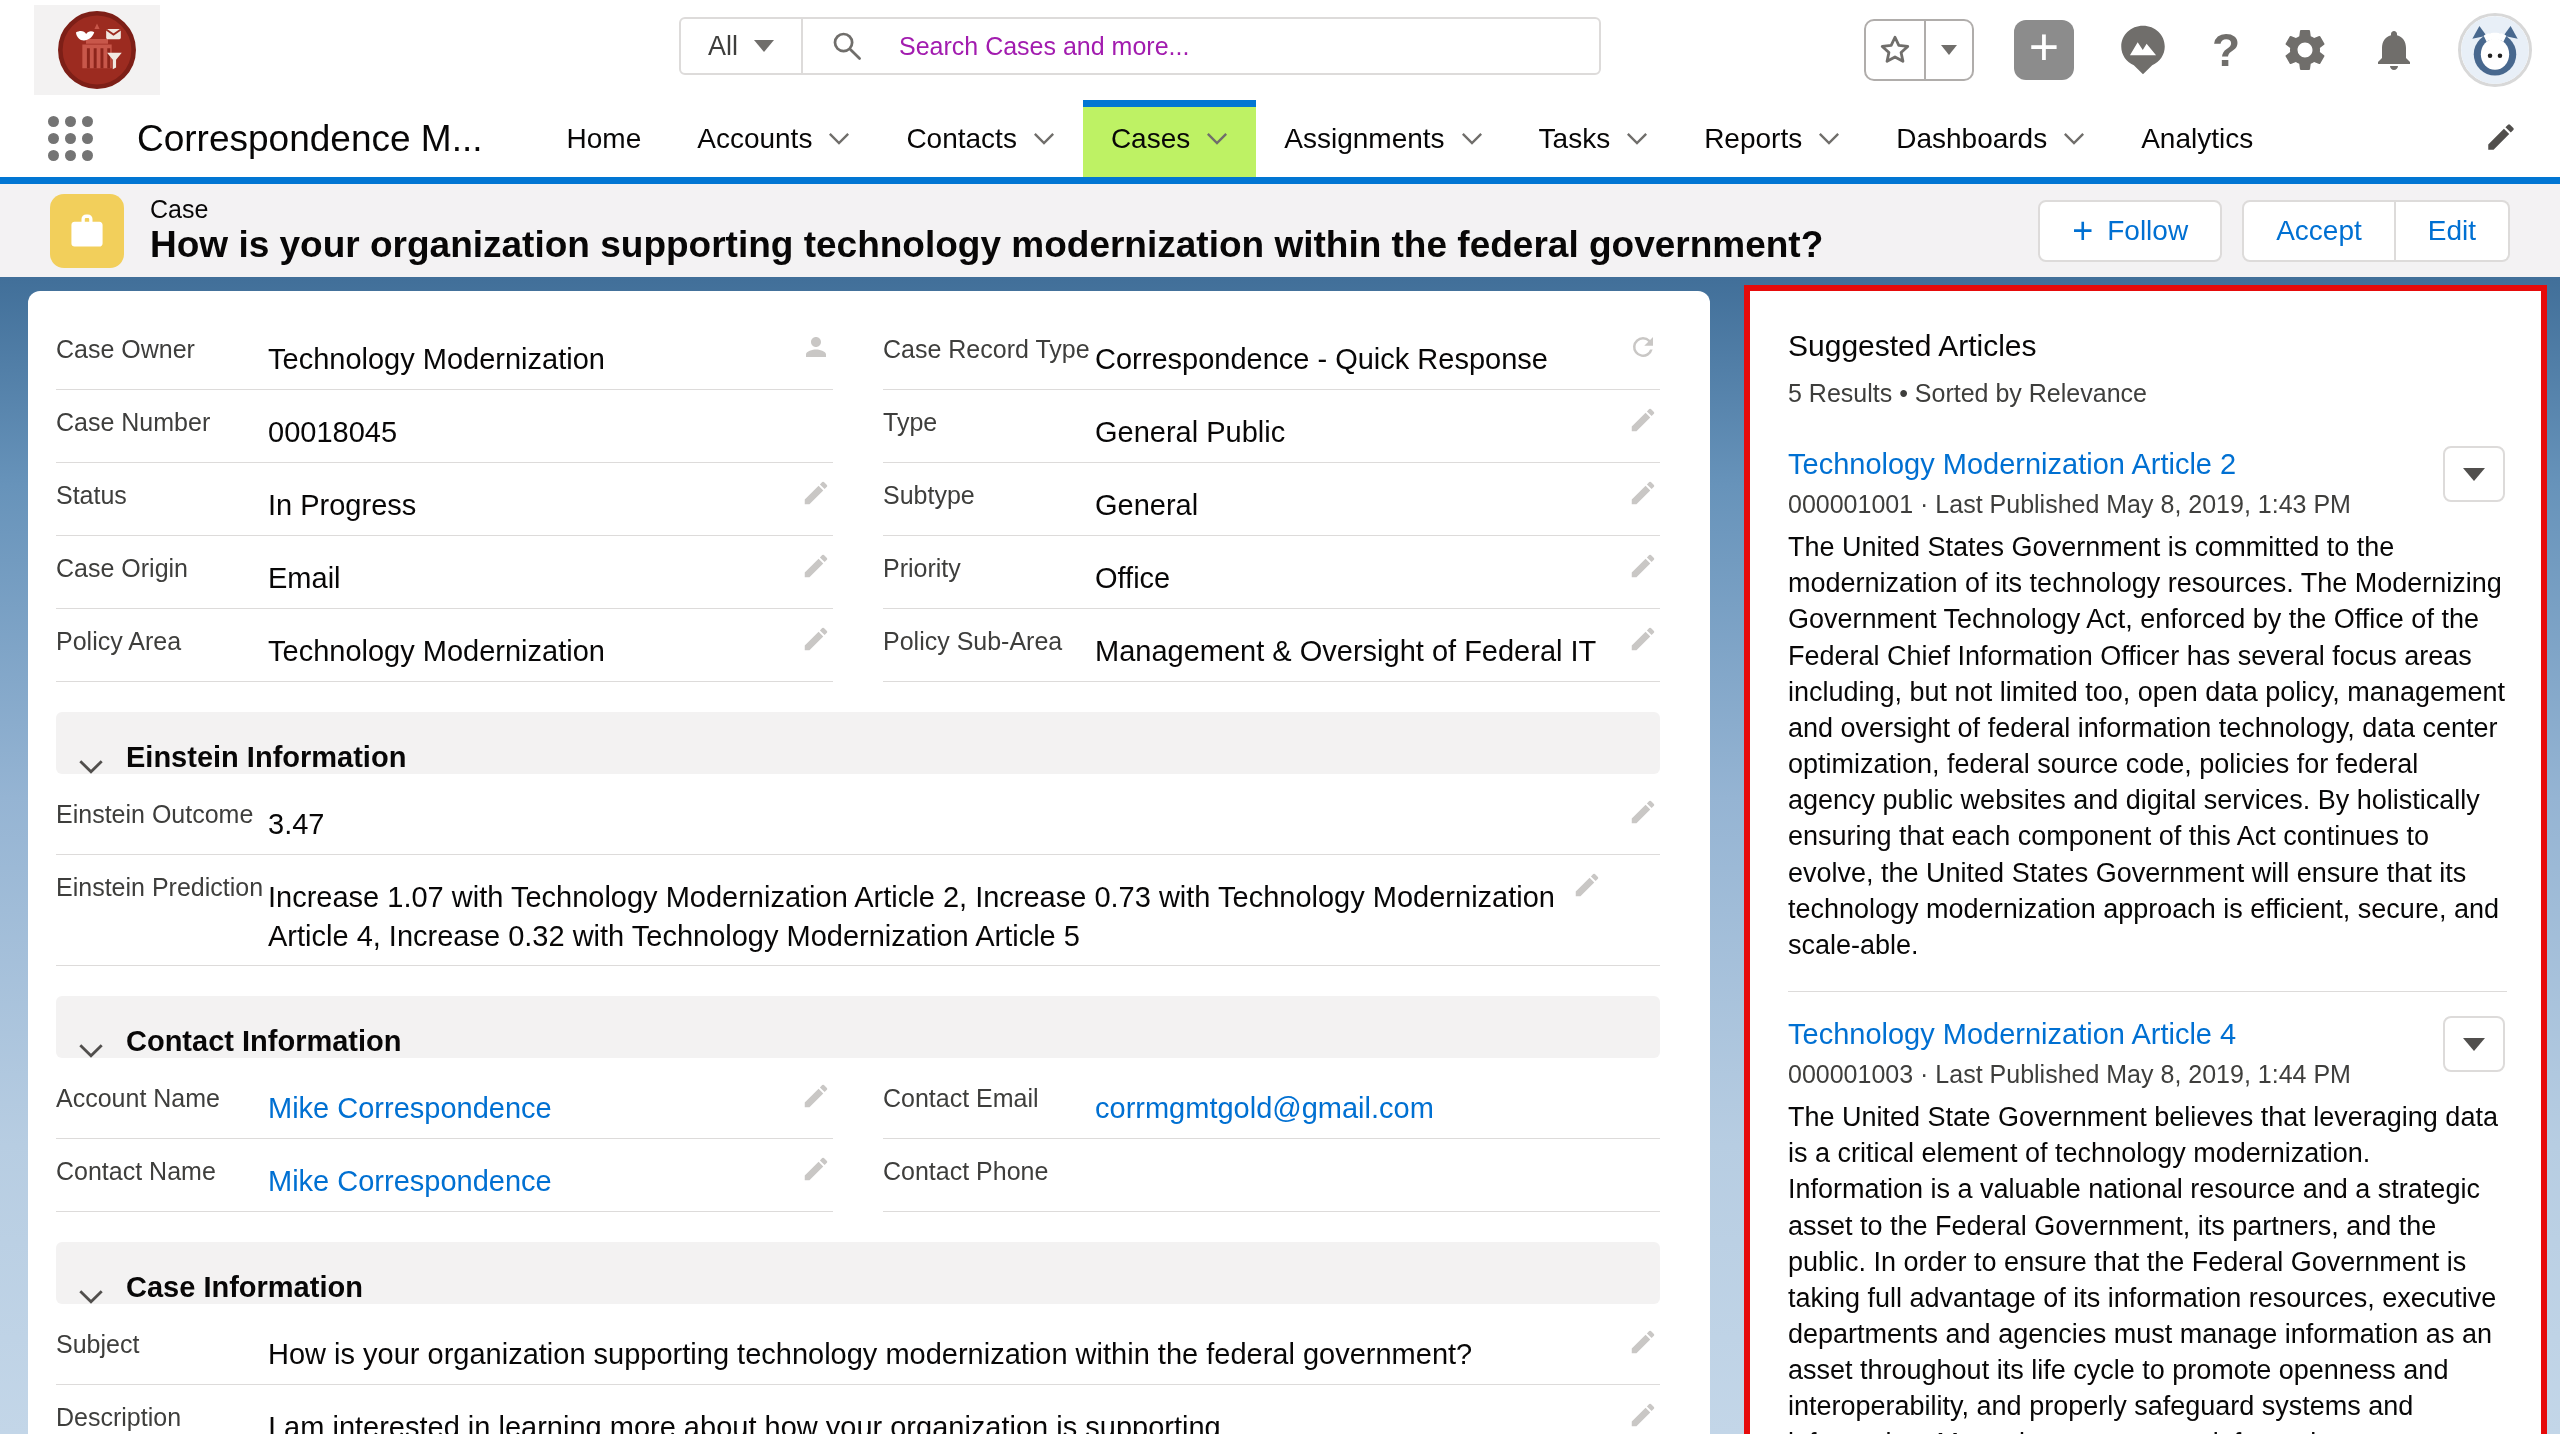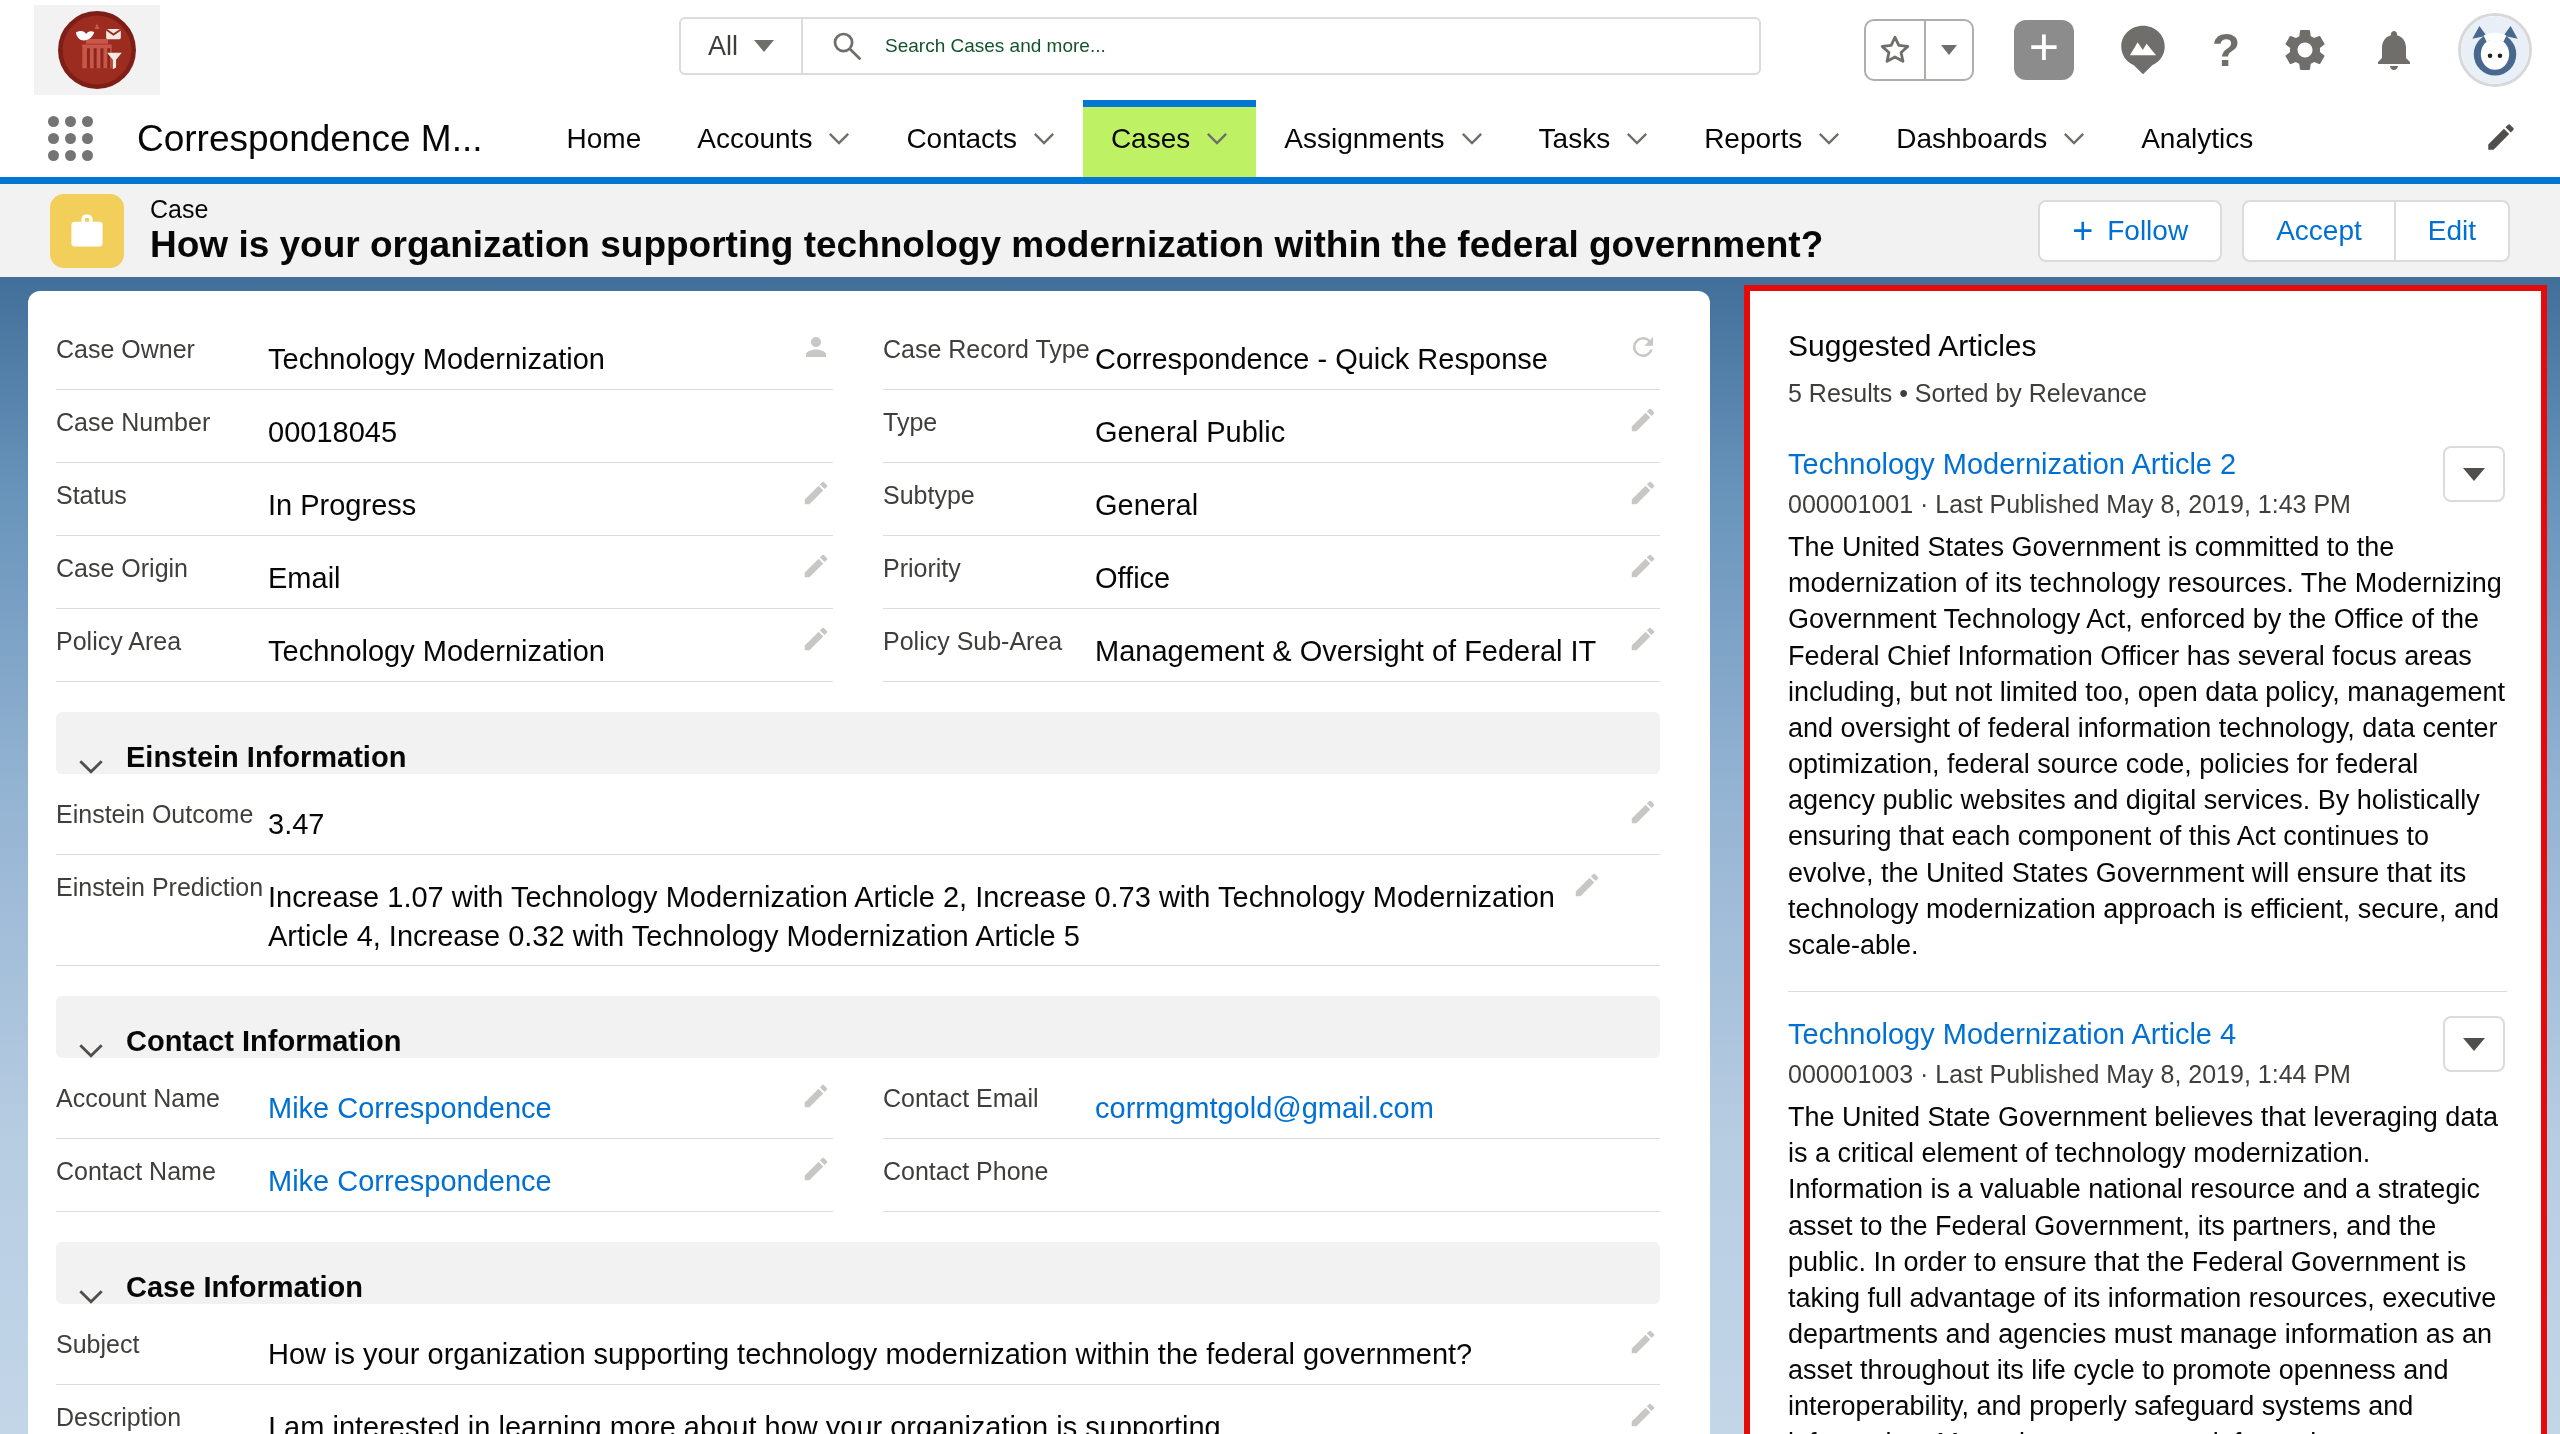--- a/index.html
+++ b/index.html
@@ -9,7 +9,7 @@
   
   .global-header { height:100px; background:#fff; position:relative; display:flex; align-items:center; }
   .logo-box { margin-left:34px; width:126px; height:90px; background:#f3f2f2; display:flex; align-items:center; justify-content:center; }
-  .search-combo { position:absolute; left:679px; top:17px; width:1082px; height:58px; border:2px solid #dddbda; border-radius:6px; display:flex; background:#fff; }
+  .search-combo { position:absolute; left:679px; top:17px; width:922px; height:58px; border:2px solid #dddbda; border-radius:6px; display:flex; background:#fff; }
   .search-scope { width:122px; display:flex; align-items:center; justify-content:center; gap:16px; border-right:2px solid #dddbda; font-size:27px; color:#3e3e3c; cursor:pointer; }
   .tri-down { width:0; height:0; border-left:10px solid transparent; border-right:10px solid transparent; border-top:12px solid #706e6b; }
   .search-main { flex:1; display:flex; align-items:center; gap:22px; padding-left:28px; }

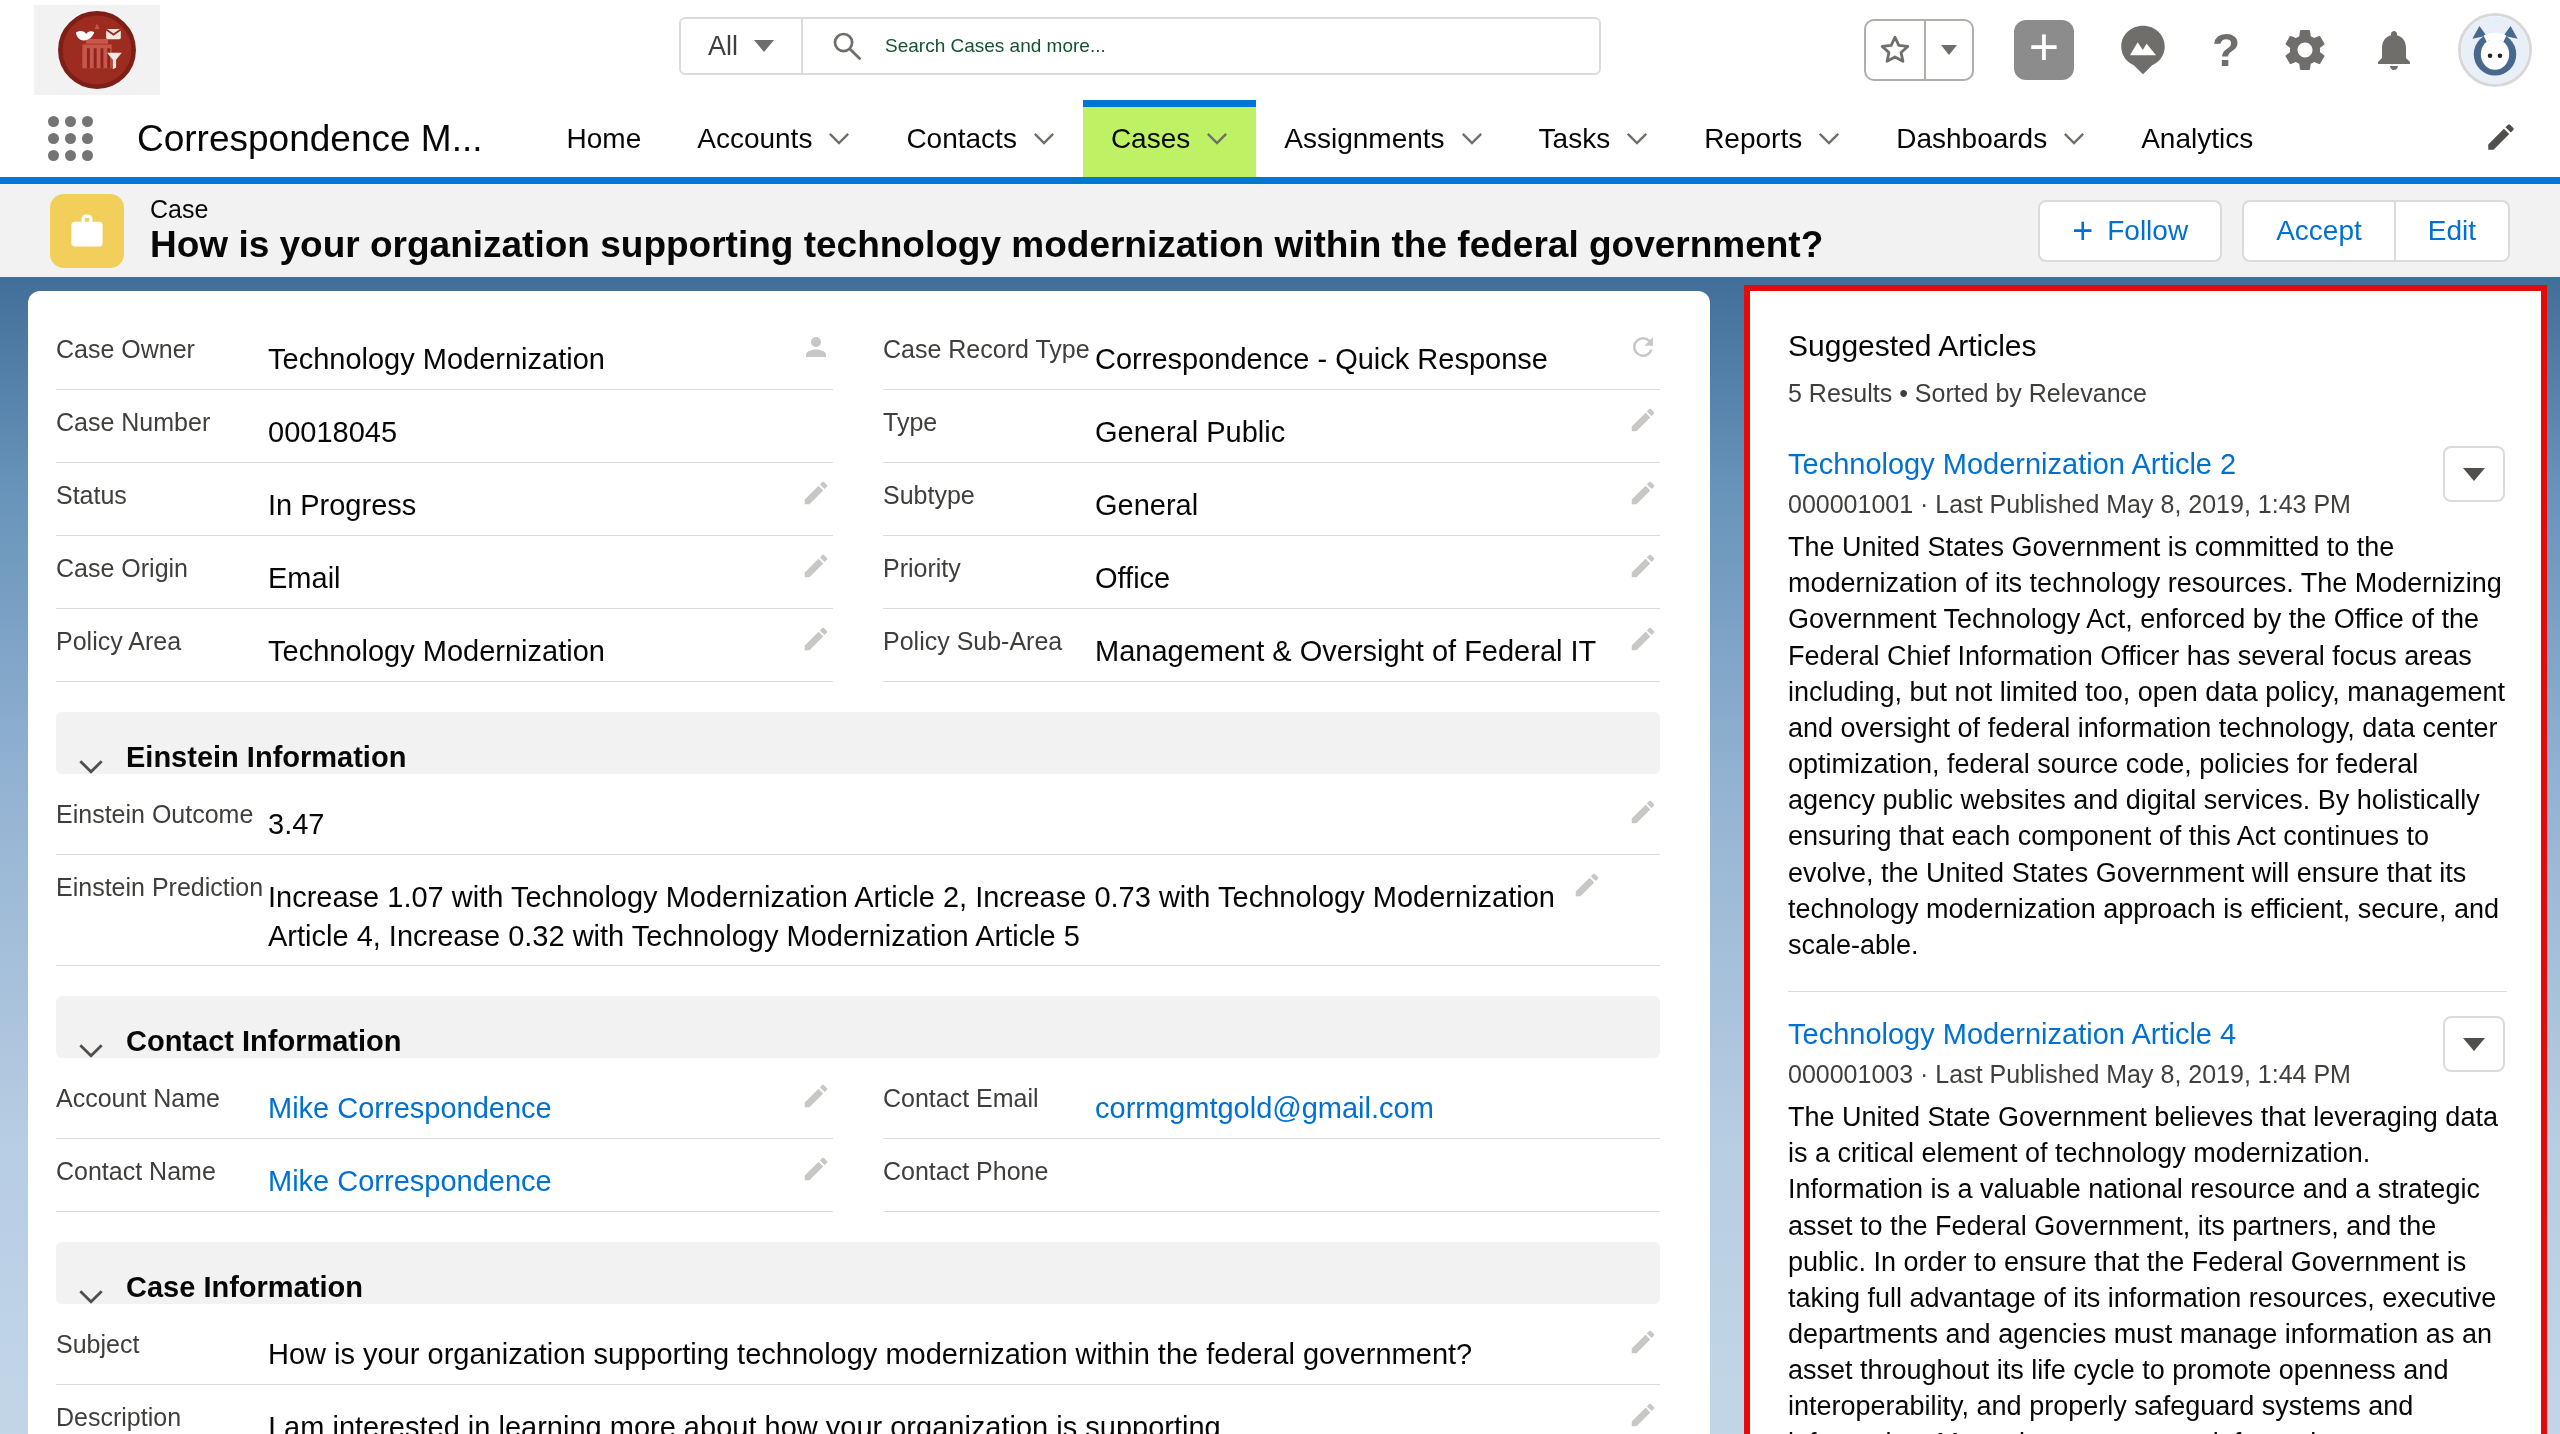--- a/index.html
+++ b/index.html
@@ -13,7 +13,7 @@
   .search-scope { width:122px; display:flex; align-items:center; justify-content:center; gap:16px; border-right:2px solid #dddbda; font-size:27px; color:#3e3e3c; cursor:pointer; }
   .tri-down { width:0; height:0; border-left:10px solid transparent; border-right:10px solid transparent; border-top:12px solid #706e6b; }
   .search-main { flex:1; display:flex; align-items:center; gap:22px; padding-left:28px; }
-  .search-ph { font-size:19px; color:#14532d; }
+  .search-ph { font-size:25px; color:#a21caf;margin-left:14px; }
   .hdr-actions { margin-left:auto; margin-right:28px; display:flex; align-items:center; gap:40px; }
   .fav-group { display:flex; }
   .fav-star { width:62px; height:62px; border:2px solid #b0adab; border-radius:10px 0 0 10px; display:flex; align-items:center; justify-content:center; background:#fff; }

